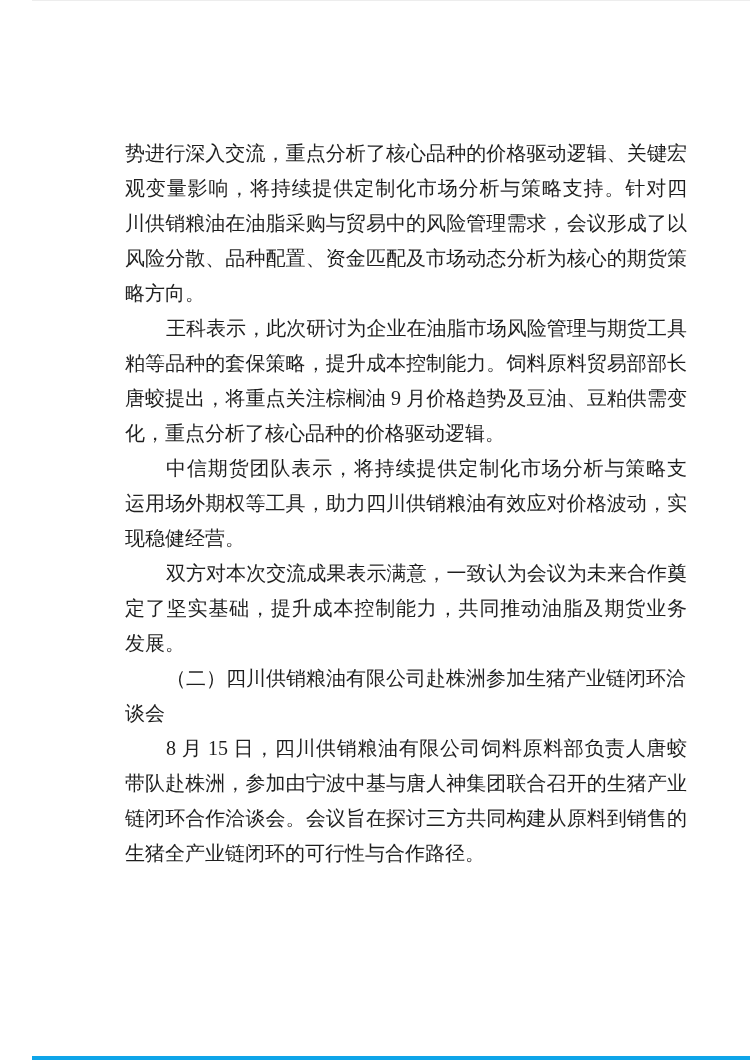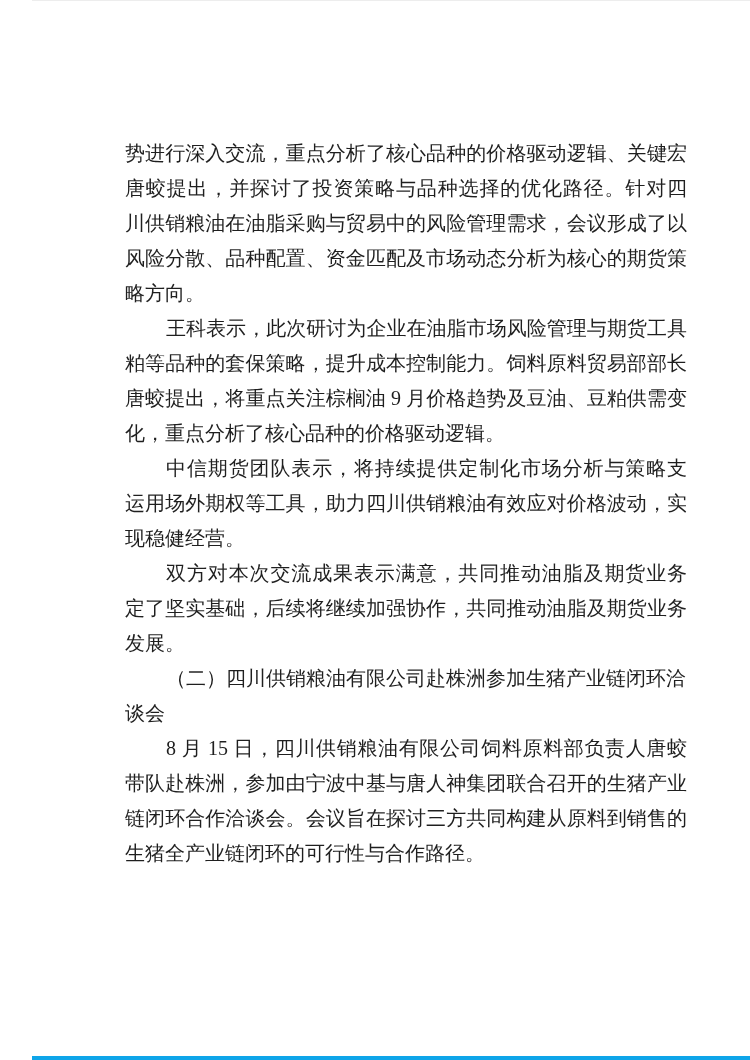--- a/index.html
+++ b/index.html
@@ -62,7 +62,7 @@
   <div class="doc-body">
       <div class="paragraph body">
         <div class="line">势进行深入交流，重点分析了核心品种的价格驱动逻辑、关键宏</div>
-        <div class="line">唐蛟提出，并探讨了投资策略与品种选择的优化路径。针对四</div>
+        <div class="line">观变量影响，将持续提供定制化市场分析与策略支持。针对四</div>
         <div class="line">川供销粮油在油脂采购与贸易中的风险管理需求，会议形成了以</div>
         <div class="line">风险分散、品种配置、资金匹配及市场动态分析为核心的期货策</div>
         <div class="line para-end">略方向。</div>

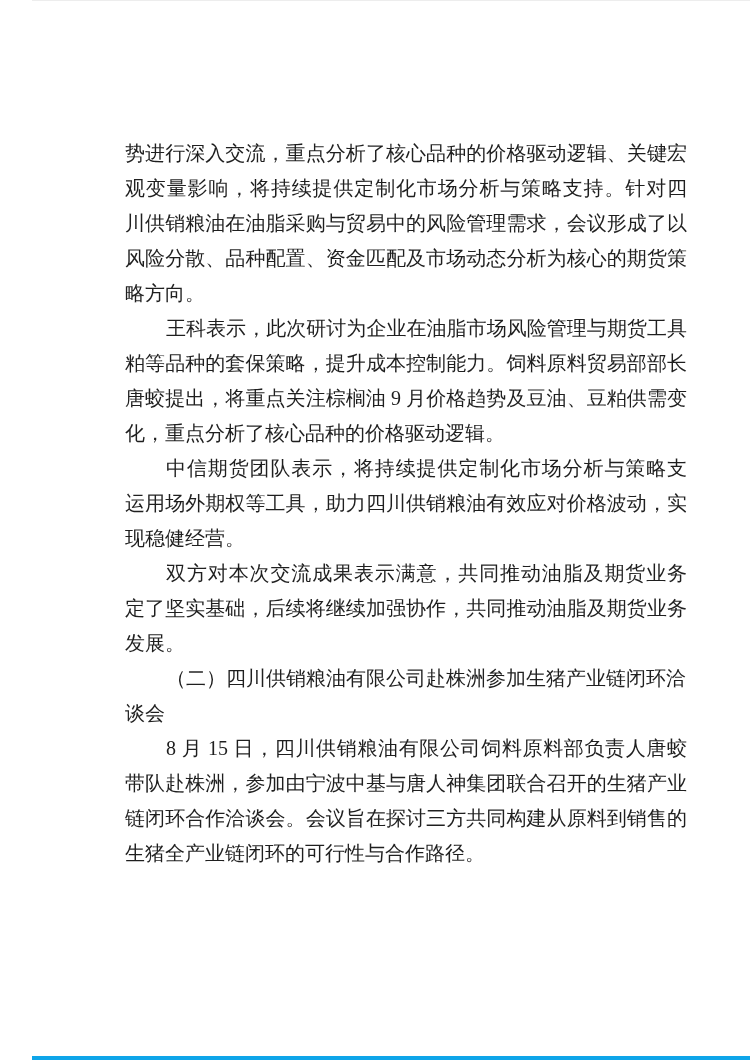--- a/index.html
+++ b/index.html
@@ -79,7 +79,7 @@
         <div class="line para-end">现稳健经营。</div>
       </div>
       <div class="paragraph body">
-        <div class="line indent">双方对本次交流成果表示满意，共同推动油脂及期货业务</div>
+        <div class="line indent">双方对本次交流成果表示满意，一致认为会议为未来合作奠</div>
         <div class="line">定了坚实基础，后续将继续加强协作，共同推动油脂及期货业务</div>
         <div class="line para-end">发展。</div>
       </div>

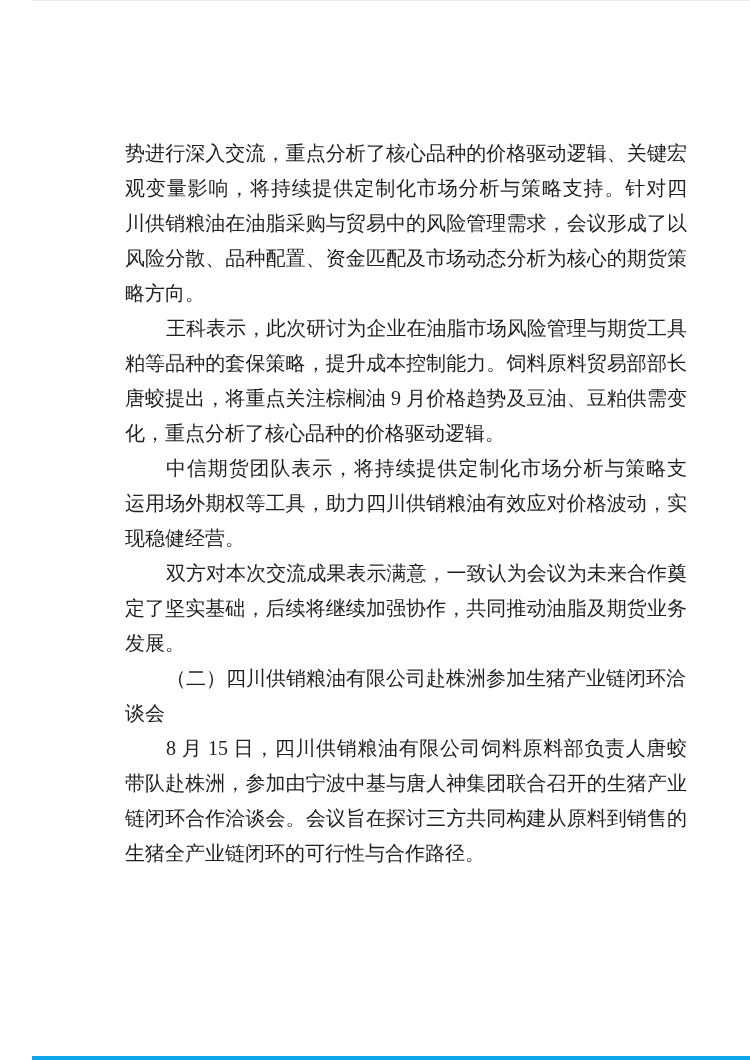--- a/index.html
+++ b/index.html
@@ -80,7 +80,7 @@
       </div>
       <div class="paragraph body">
         <div class="line indent">双方对本次交流成果表示满意，一致认为会议为未来合作奠</div>
-        <div class="line">定了坚实基础，后续将继续加强协作，共同推动油脂及期货业务</div>
+        <div class="line">定了坚实基础，提升成本控制能力，共同推动油脂及期货业务</div>
         <div class="line para-end">发展。</div>
       </div>
       <div class="paragraph heading">

